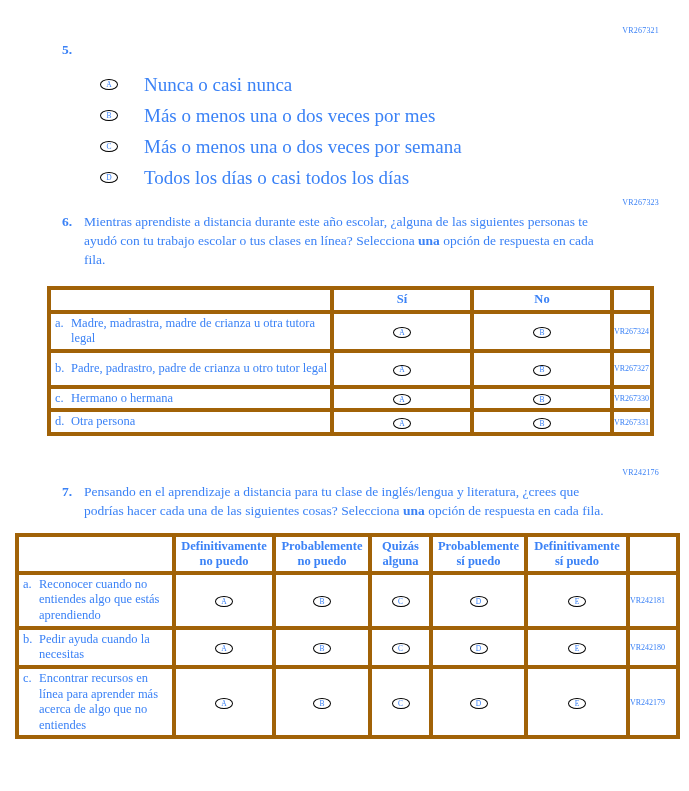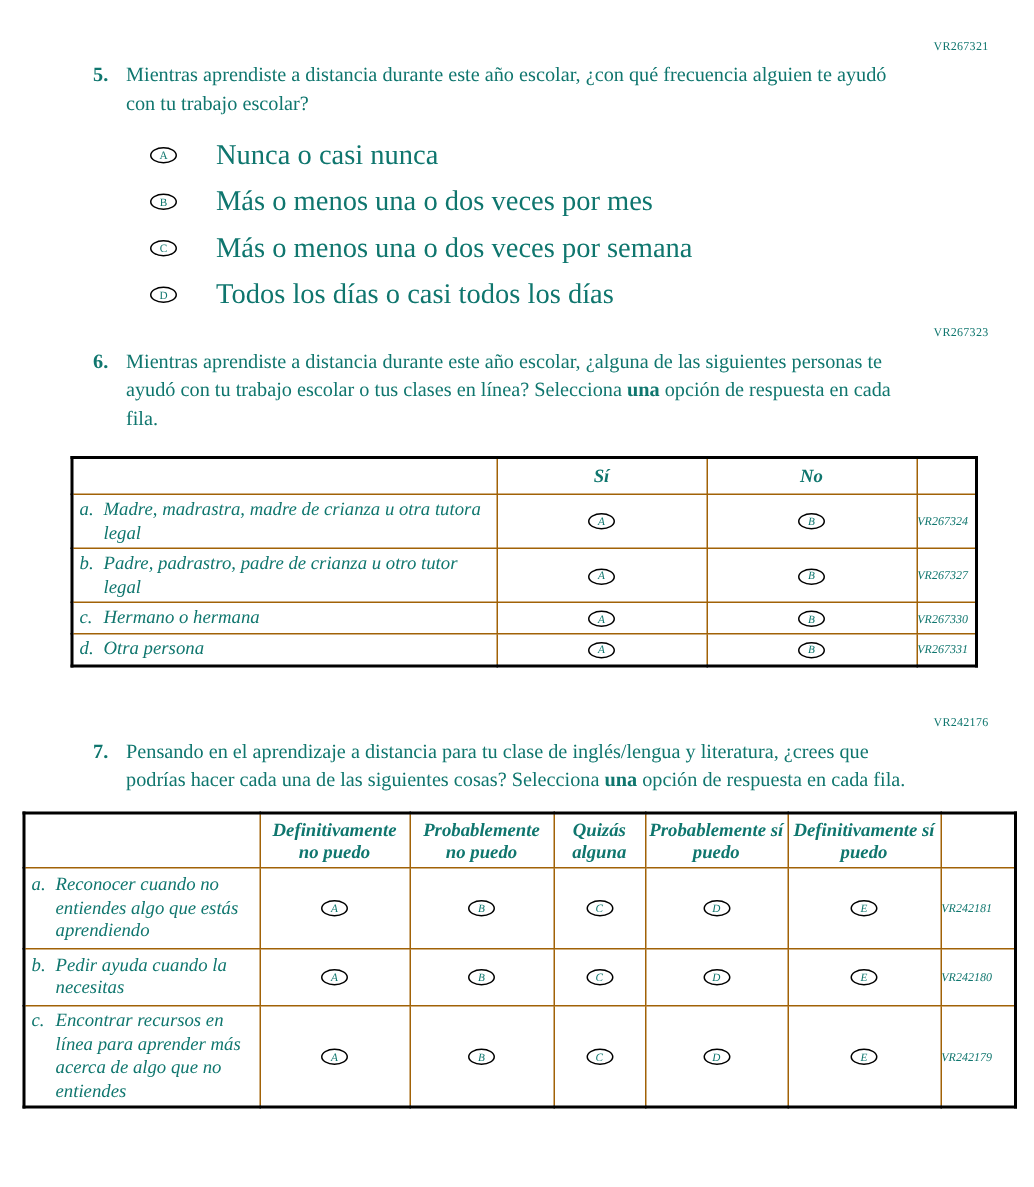--- a/index.html
+++ b/index.html
@@ -5,7 +5,7 @@
   * { margin:0; padding:0; box-sizing:border-box; }
   html,body { background:#ffffff; }
   .page {
-    width:689px; height:791px; background:#fff; color:#0f766e;
+    width:689px; height:791px; background:#fff; color:#3b82f6;
     font-family:"Liberation Serif", serif;
     position:relative; overflow:hidden;
   }

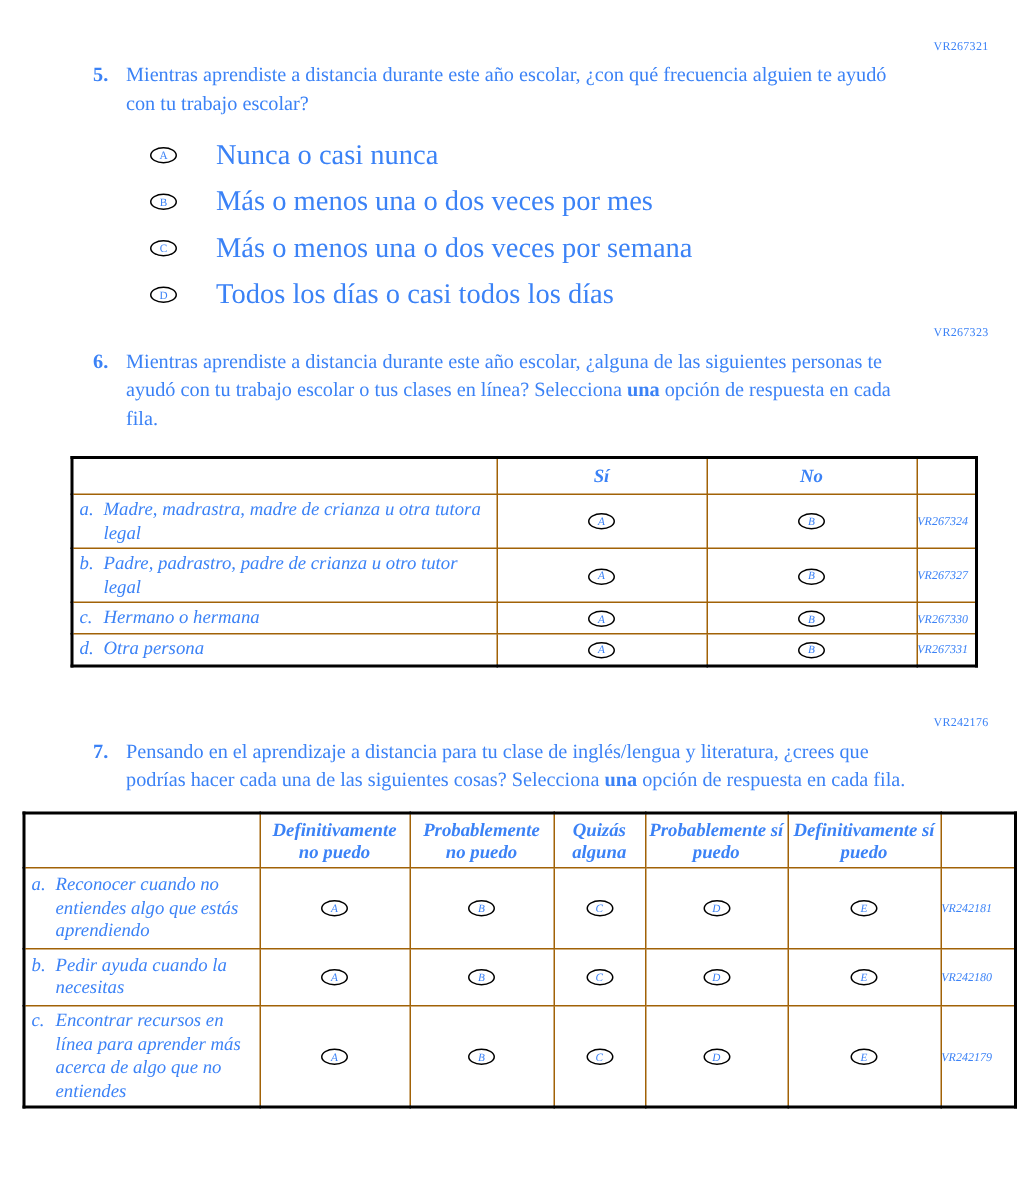--- a/index.html
+++ b/index.html
@@ -77,7 +77,6 @@
 
   <div class="question">
     <div class="qnum">5.</div>
-    <div class="qtext">Mientras aprendiste a distancia durante este año escolar, ¿con qué frecuencia alguien te ayudó con tu trabajo escolar?</div>
   </div>
 
   <div class="options">

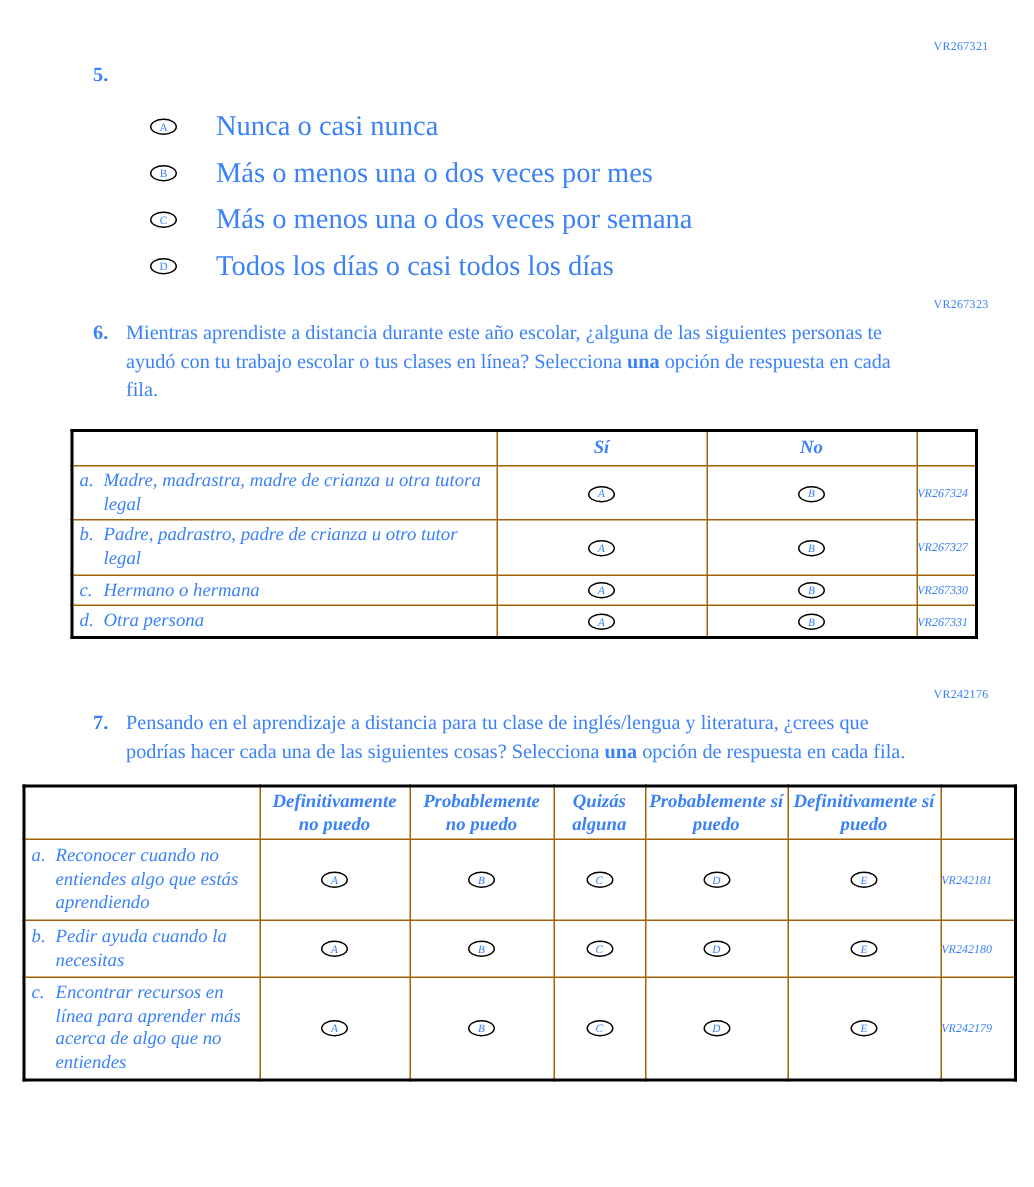--- a/index.html
+++ b/index.html
@@ -33,7 +33,7 @@
 
   table { border-collapse:collapse; background:#fff; }
   .tbl { border:2px solid #000; }
-  .tbl td, .tbl th { border:1px solid #a16207; vertical-align:middle;font-style:italic; }
+  .tbl td, .tbl th { border:4px solid #a16207; vertical-align:middle; }
 
   
   .tbl-q6 { margin:16px 0 0 47px; width:603px; table-layout:fixed; }

